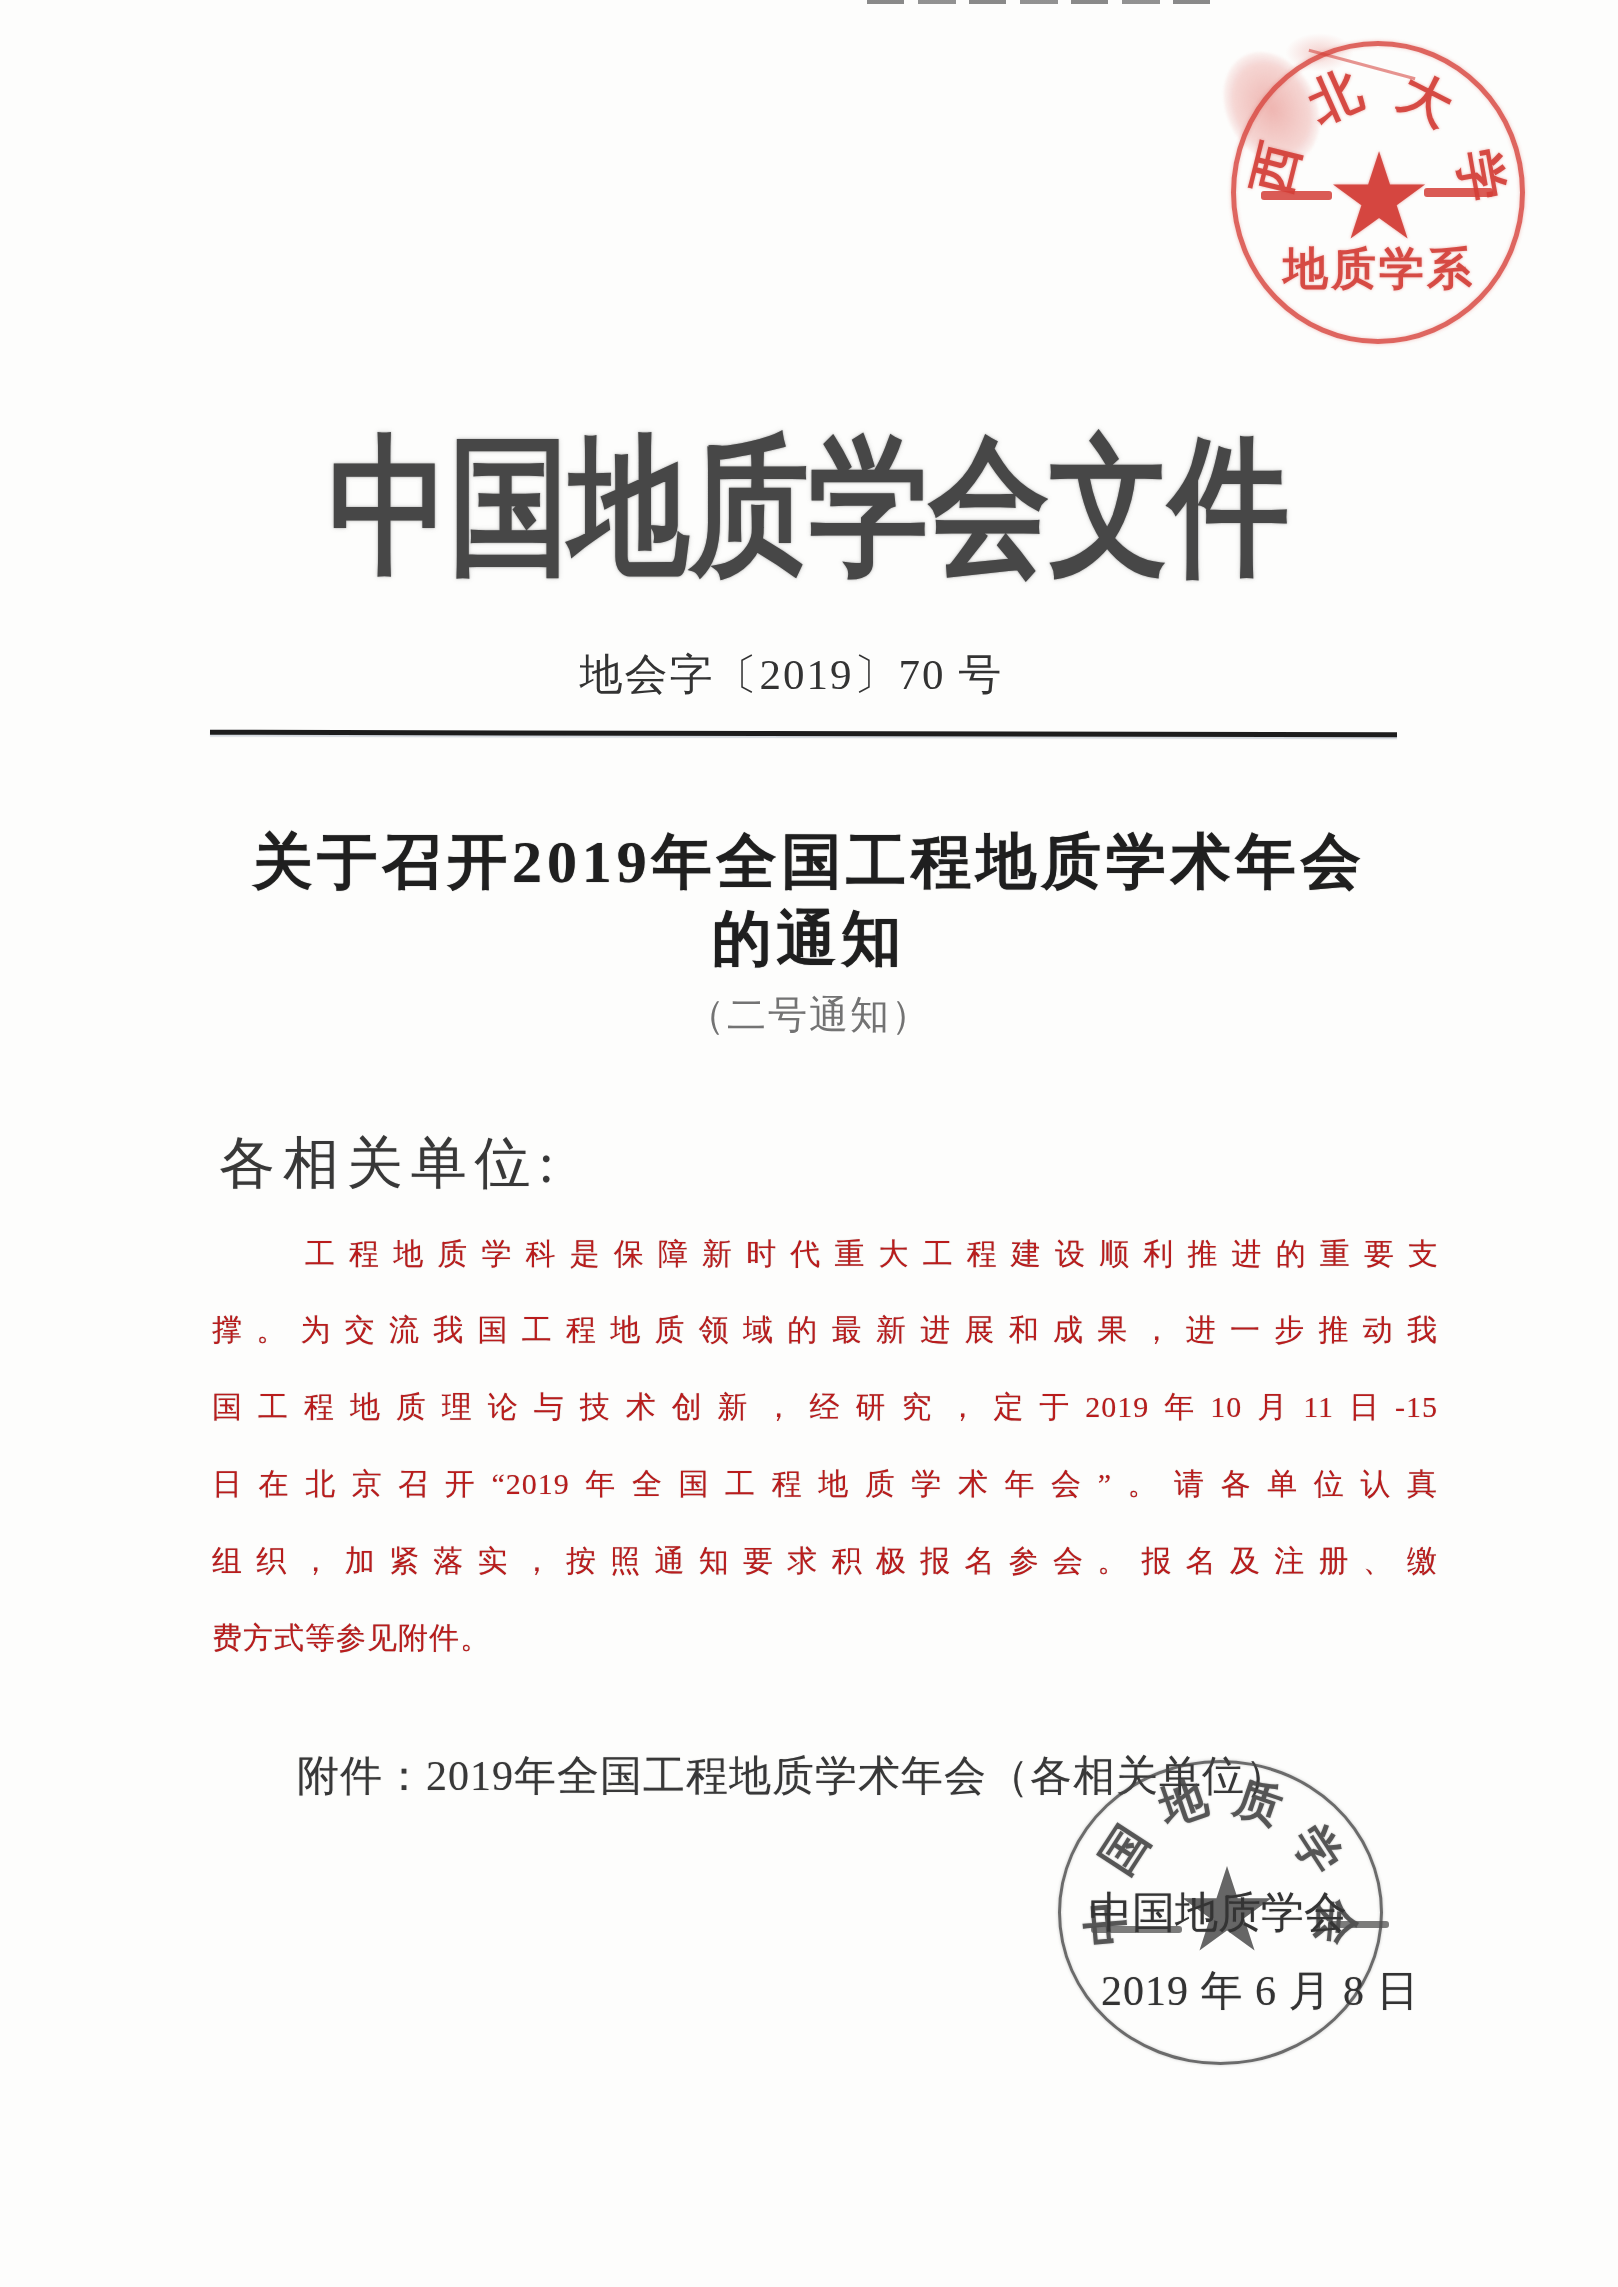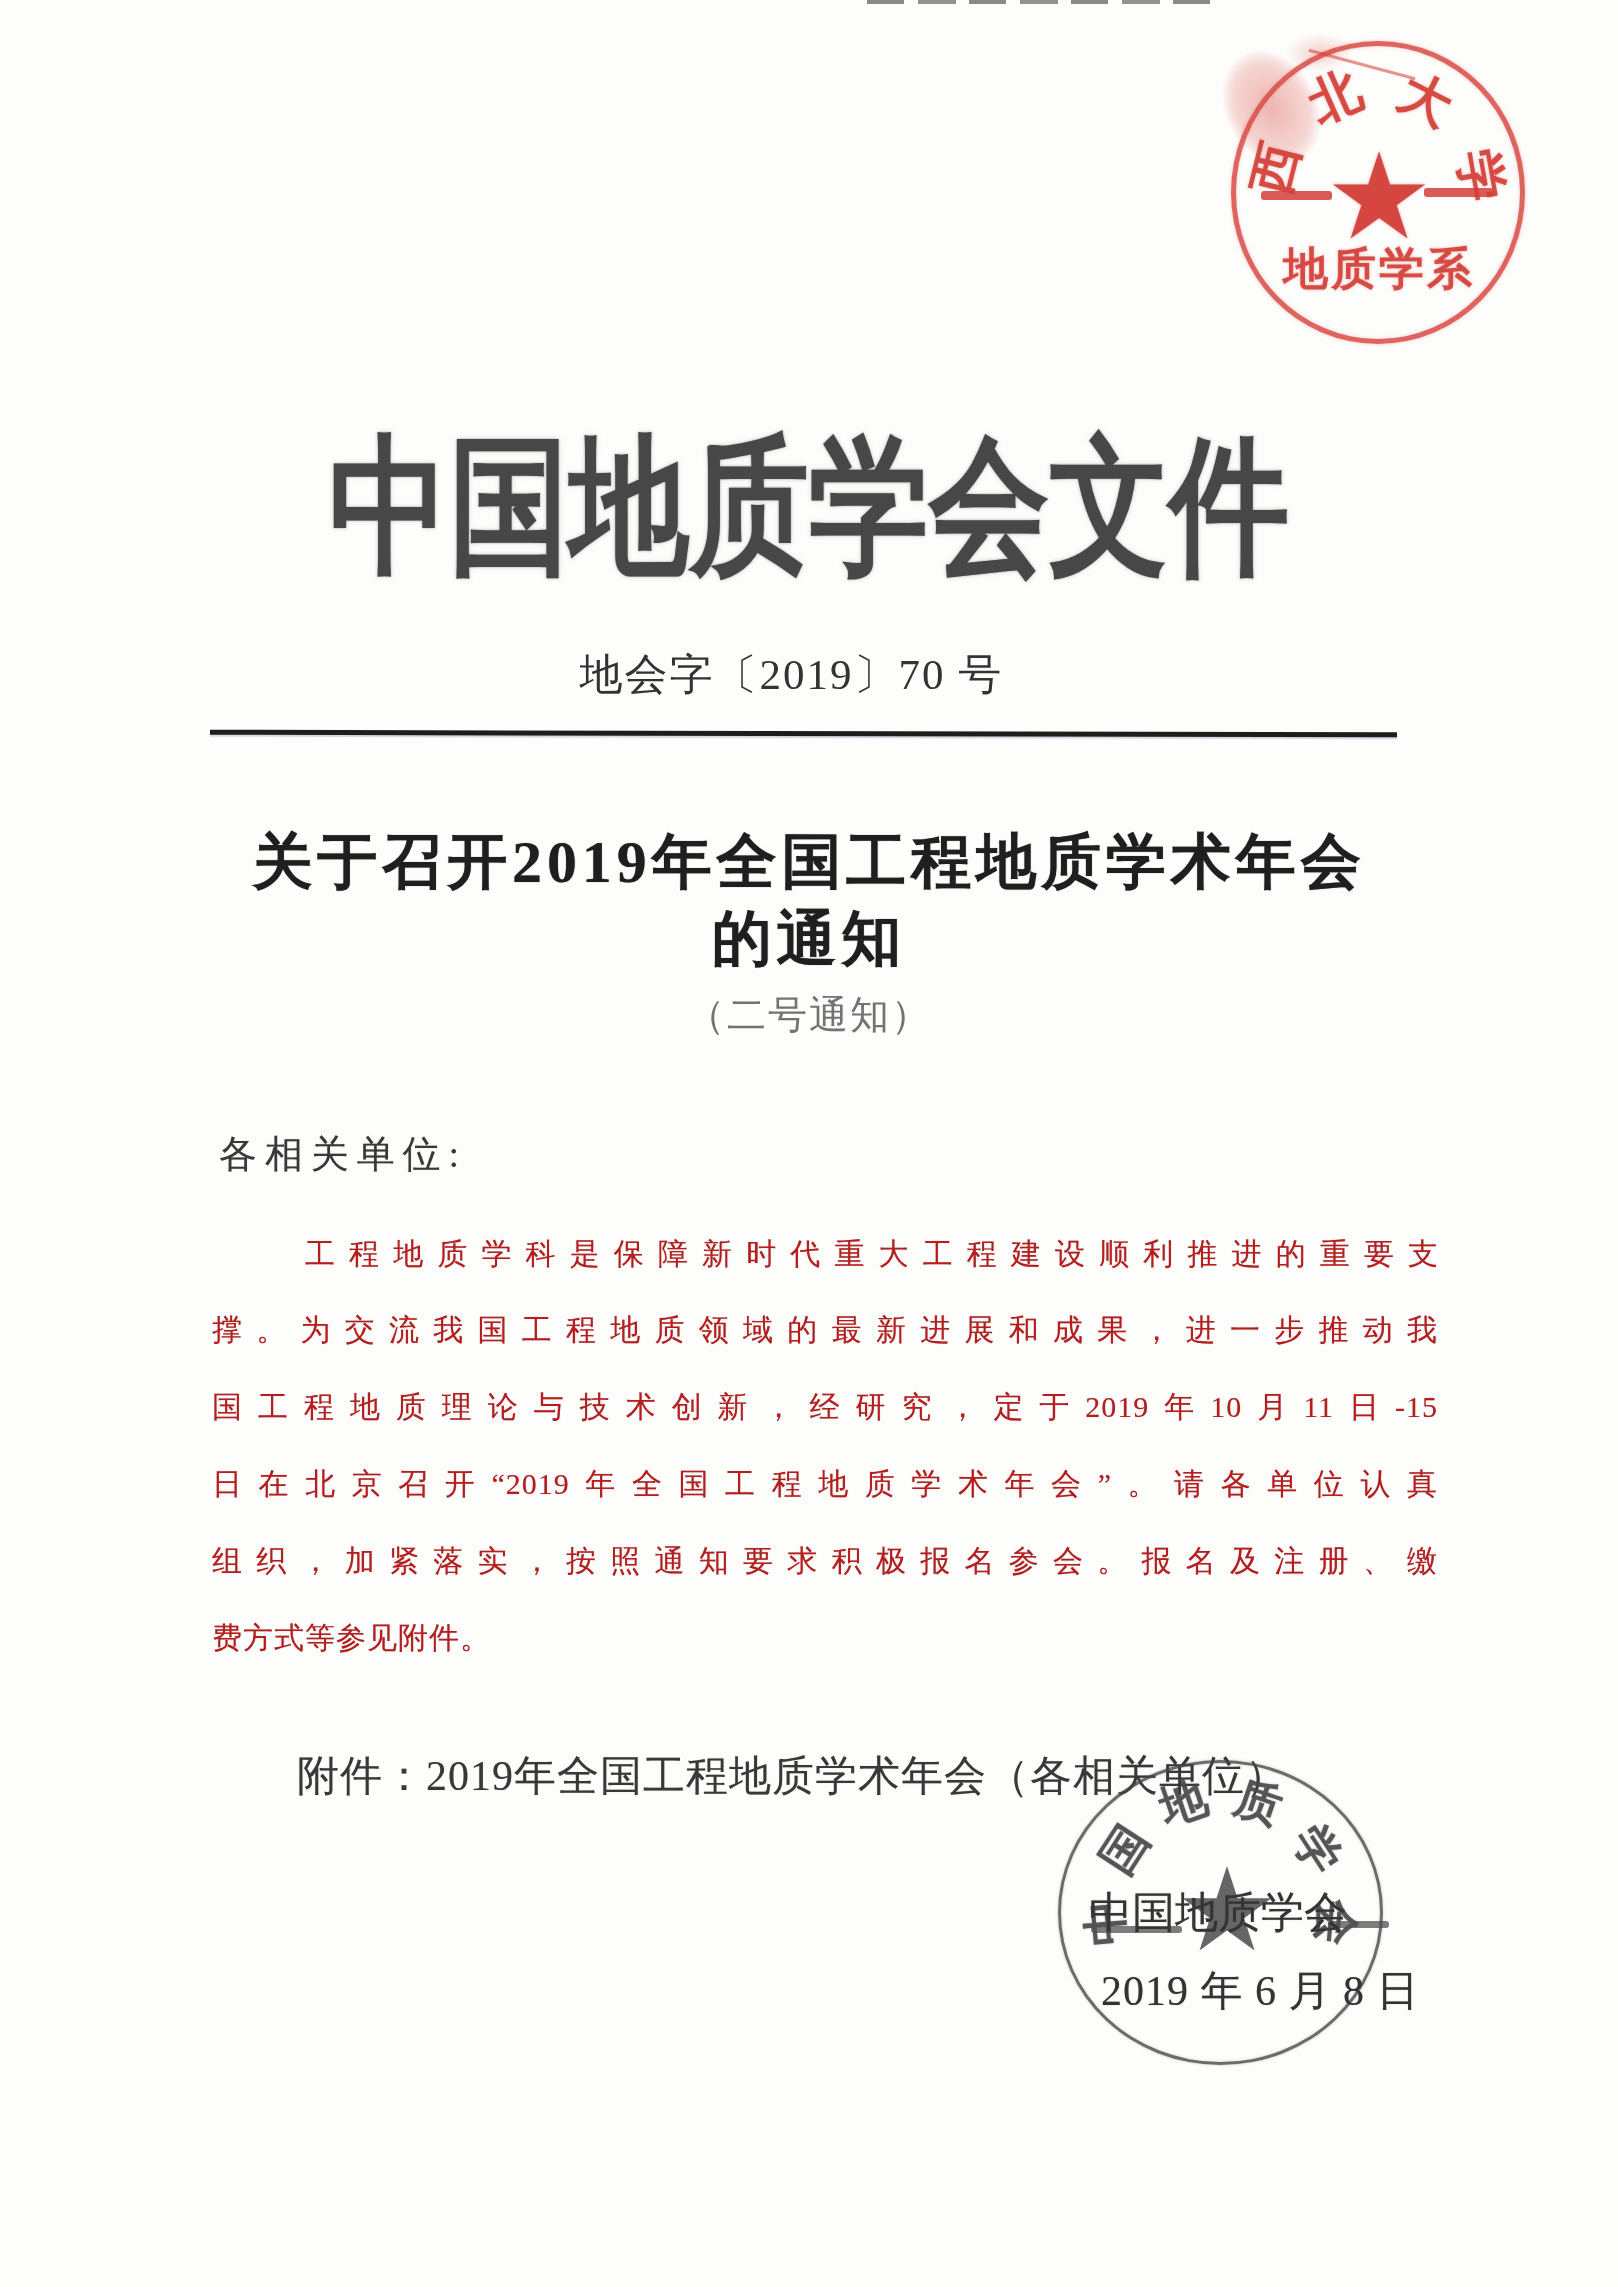--- a/index.html
+++ b/index.html
@@ -52,7 +52,7 @@
   
   .salutation{
     position:absolute; left:219px; top:1135px;
-    font-size:38px; line-height:1; color:#383838;
+    font-size:56px; line-height:1; color:#383838;
     letter-spacing:7.9px;
     text-shadow:0 0 1px rgba(70,70,70,.4);
   }

